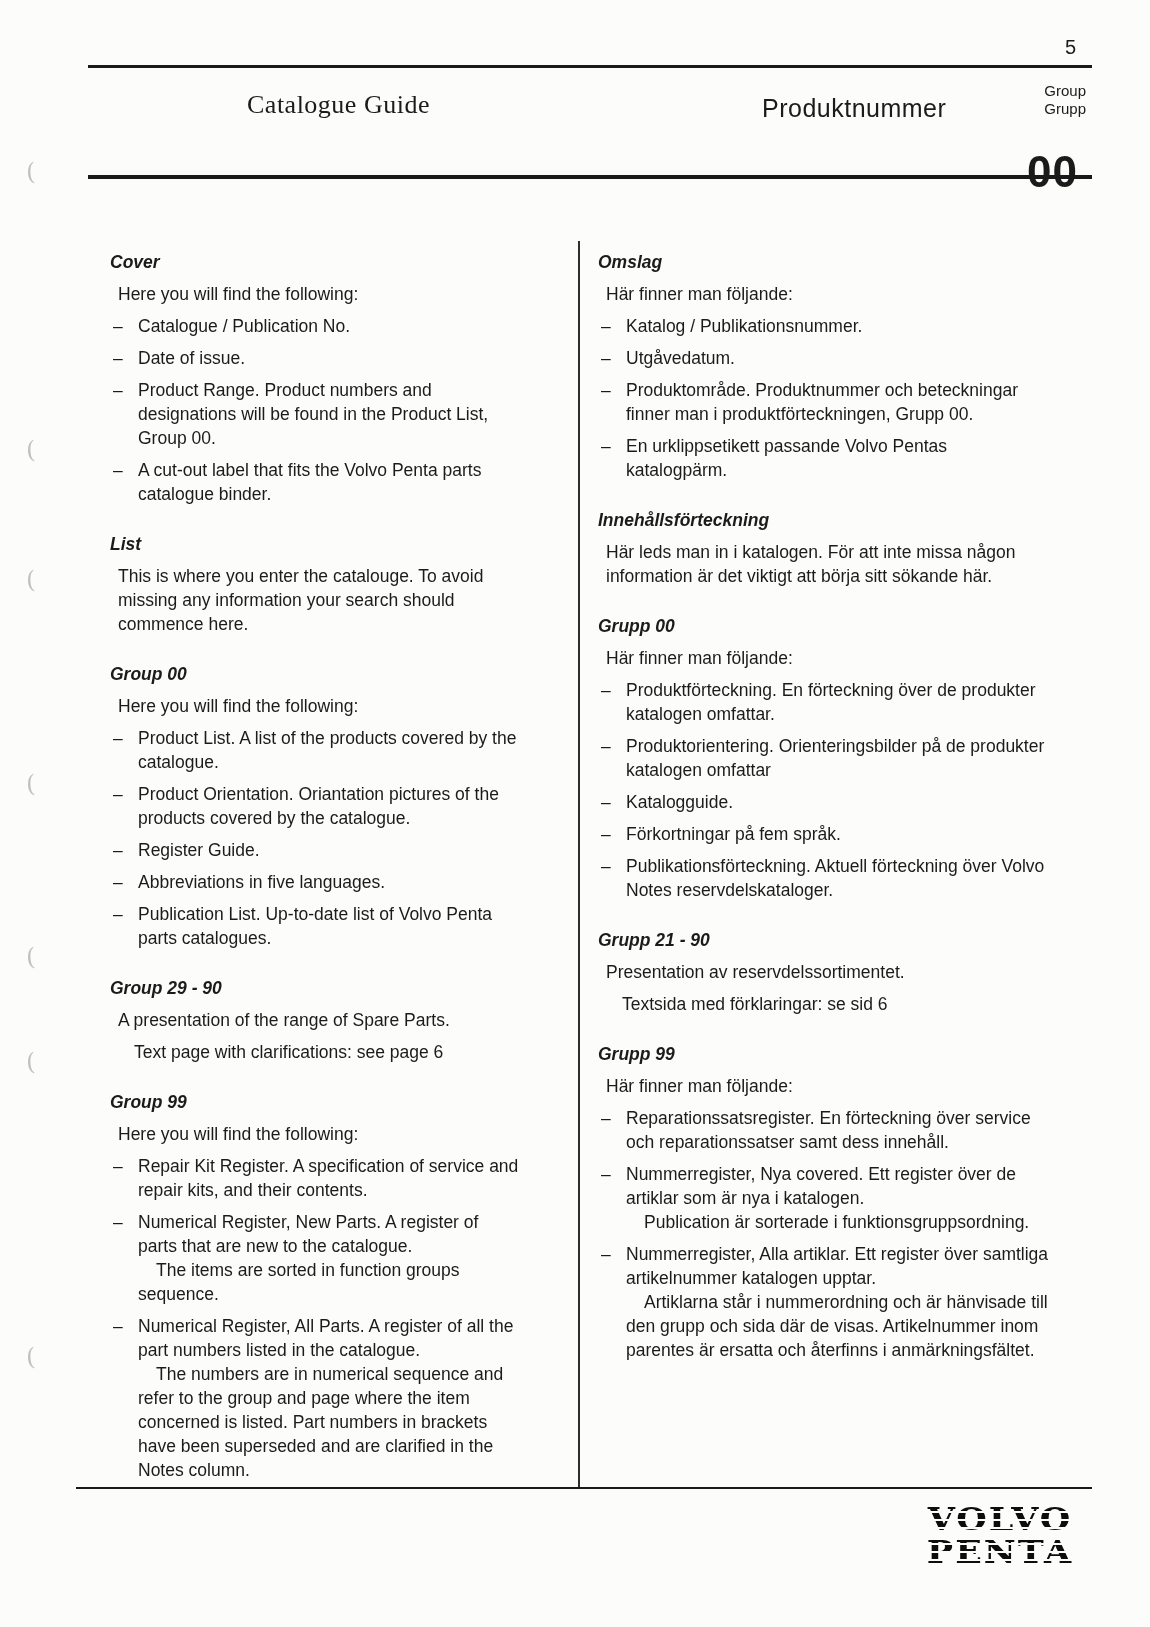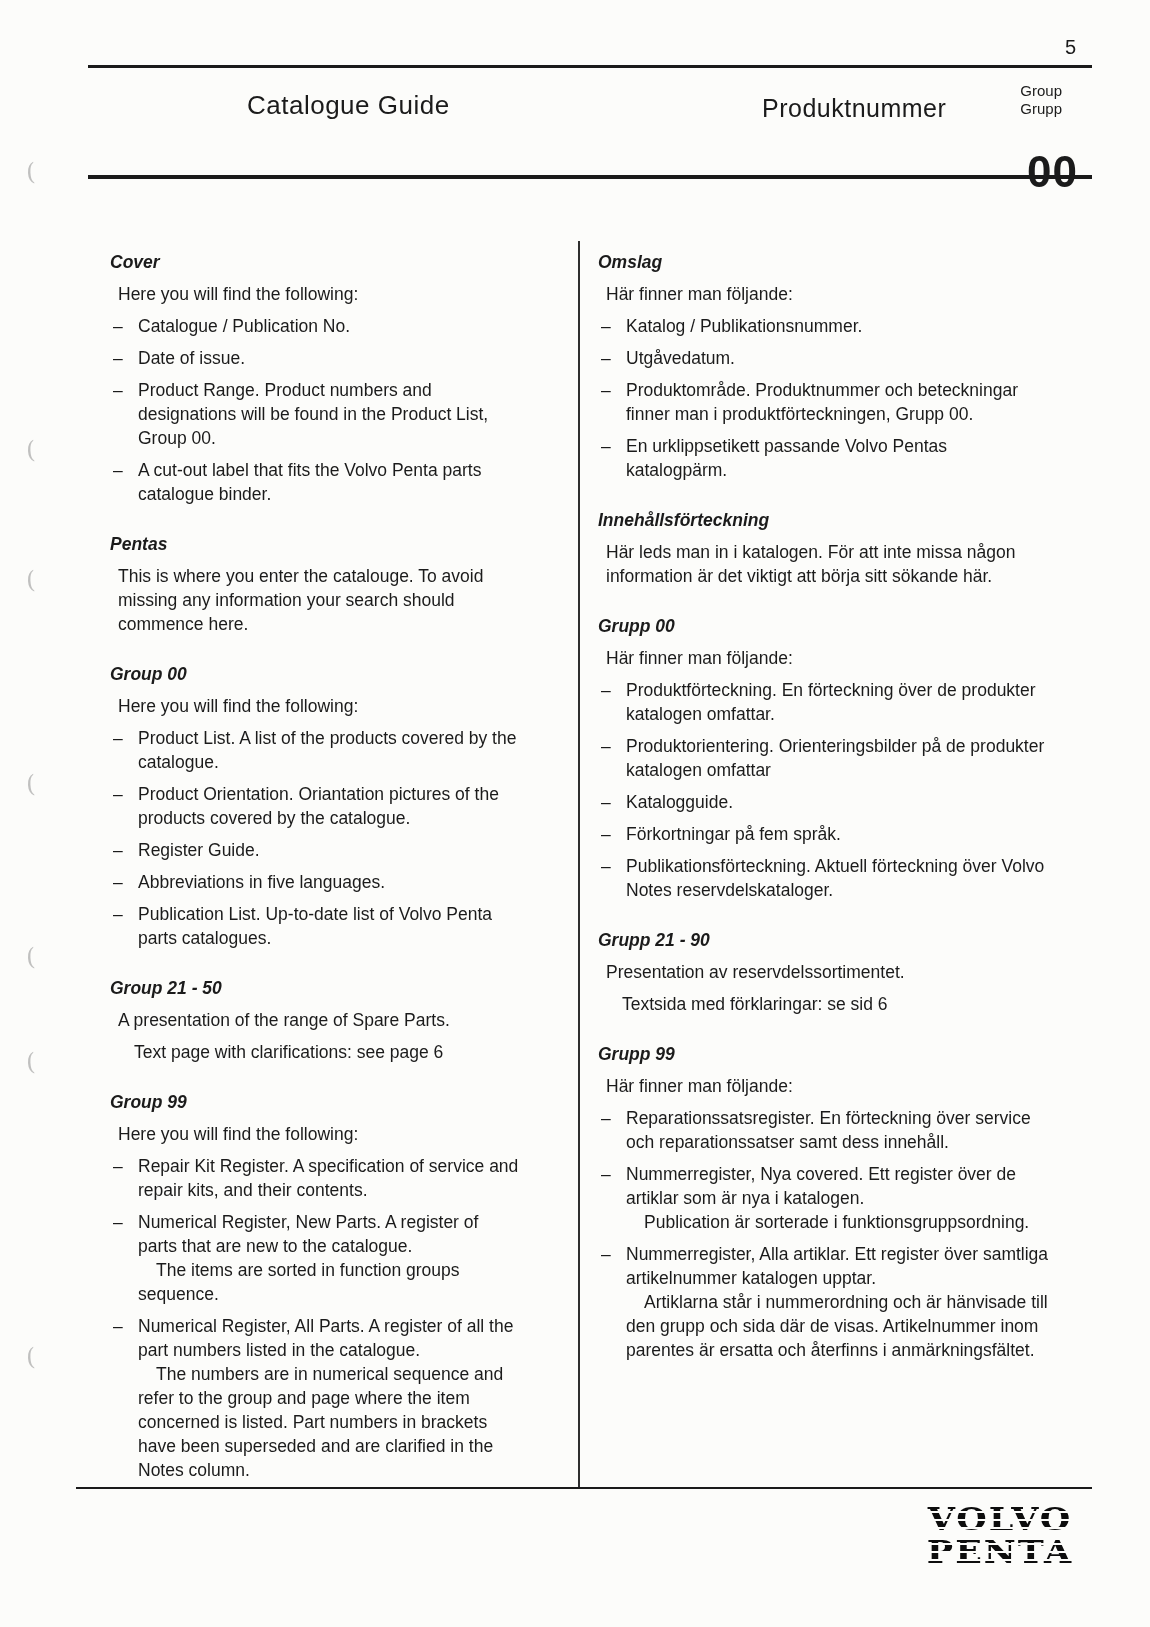--- a/index.html
+++ b/index.html
@@ -22,7 +22,7 @@
     width: 2px; height: 1246px; background: #2e2e2e;
   }
   .page-number { position: absolute; top: 36px; right: 74px; font-size: 20px; }
-  .title-en { position: absolute; left: 247px; top: 90px; font-size: 26px; letter-spacing: 0.5px; }
+  .title-en { position: absolute; left: 247px; top: 90px; font-size: 26px; letter-spacing: 0.5px; font-family: Liberation Serif, serif; }
   .title-sv { position: absolute; left: 762px; top: 94px; font-size: 25px; letter-spacing: 0.5px; }
   .group-labels { position: absolute; right: 88px; top: 82px; text-align: right; font-size: 15px; line-height: 18px; }
   .group-number {

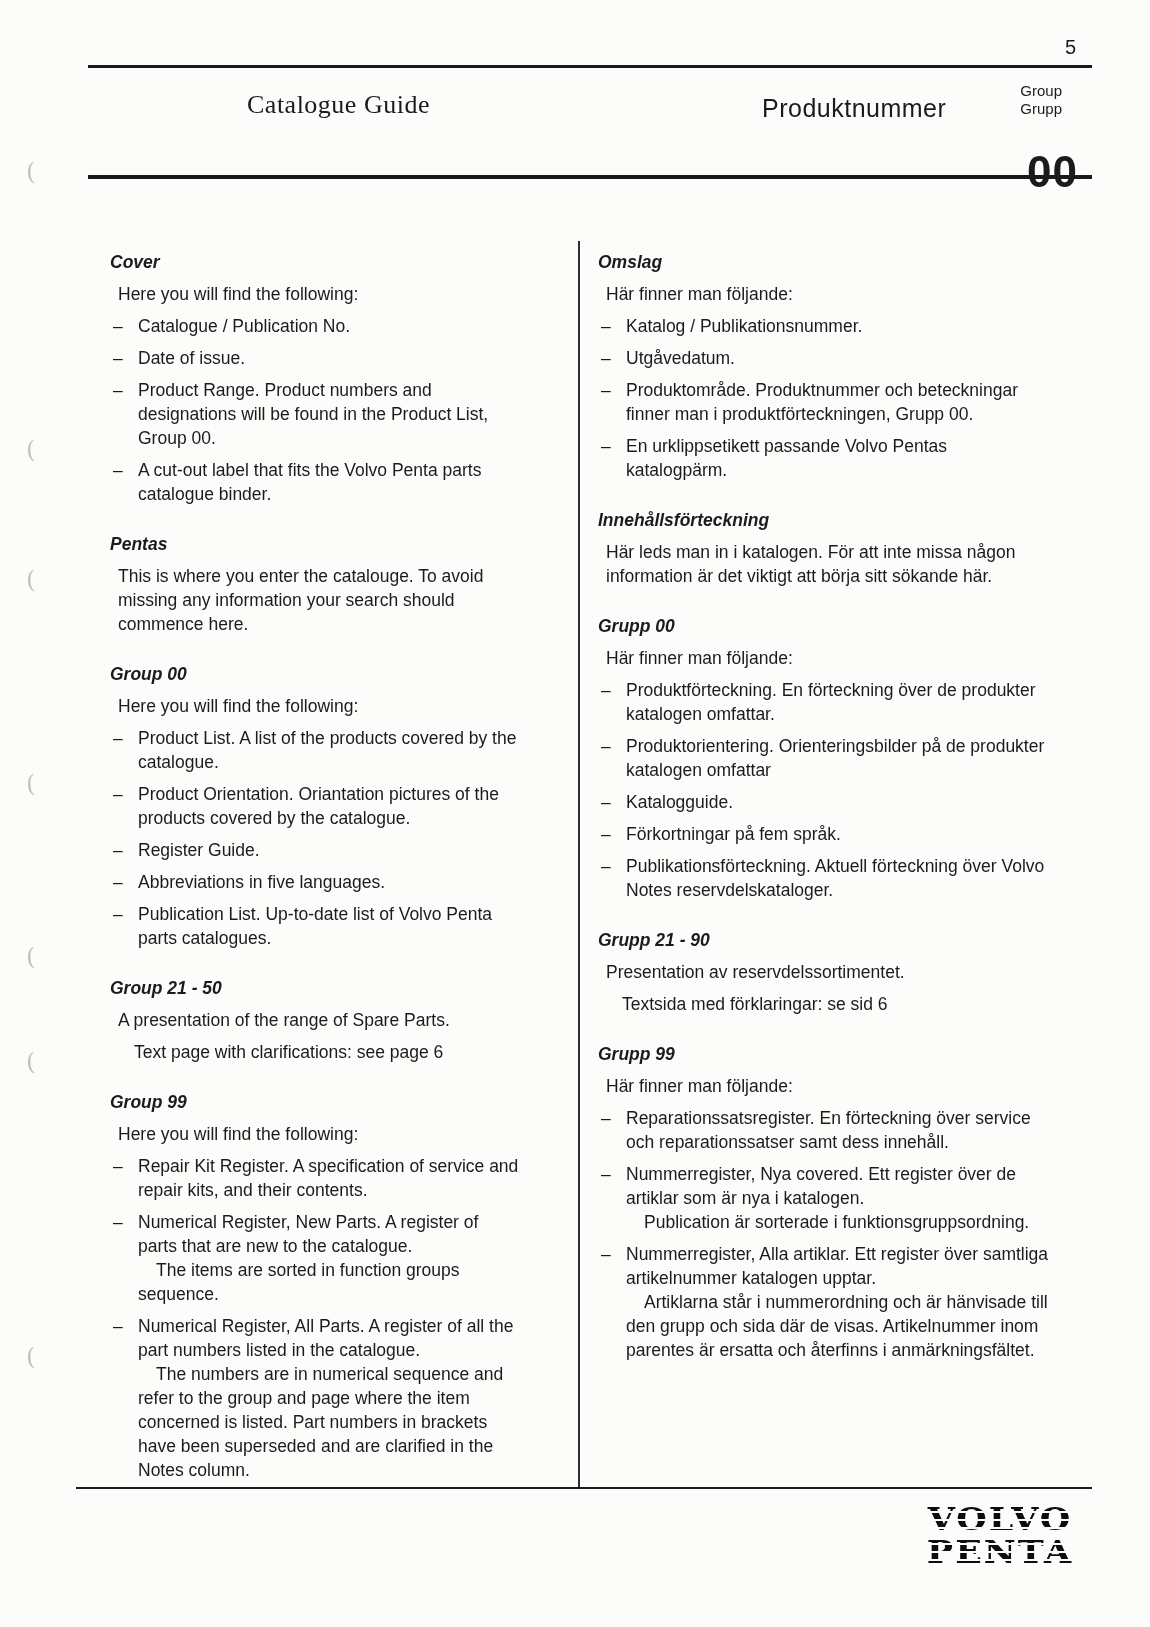--- a/index.html
+++ b/index.html
@@ -24,7 +24,7 @@
   .page-number { position: absolute; top: 36px; right: 74px; font-size: 20px; }
   .title-en { position: absolute; left: 247px; top: 90px; font-size: 26px; letter-spacing: 0.5px; font-family: Liberation Serif, serif; }
   .title-sv { position: absolute; left: 762px; top: 94px; font-size: 25px; letter-spacing: 0.5px; }
-  .group-labels { position: absolute; right: 88px; top: 82px; text-align: right; font-size: 15px; line-height: 18px; }
+  .group-labels { position: absolute; right: 64px; top: 82px; text-align: right; font-size: 15px; line-height: 18px; }
   .group-number {
     position: absolute; right: 72px; top: 112px;
     font-size: 44px; font-weight: bold; line-height: 1; letter-spacing: 1px; margin-top: 38px;

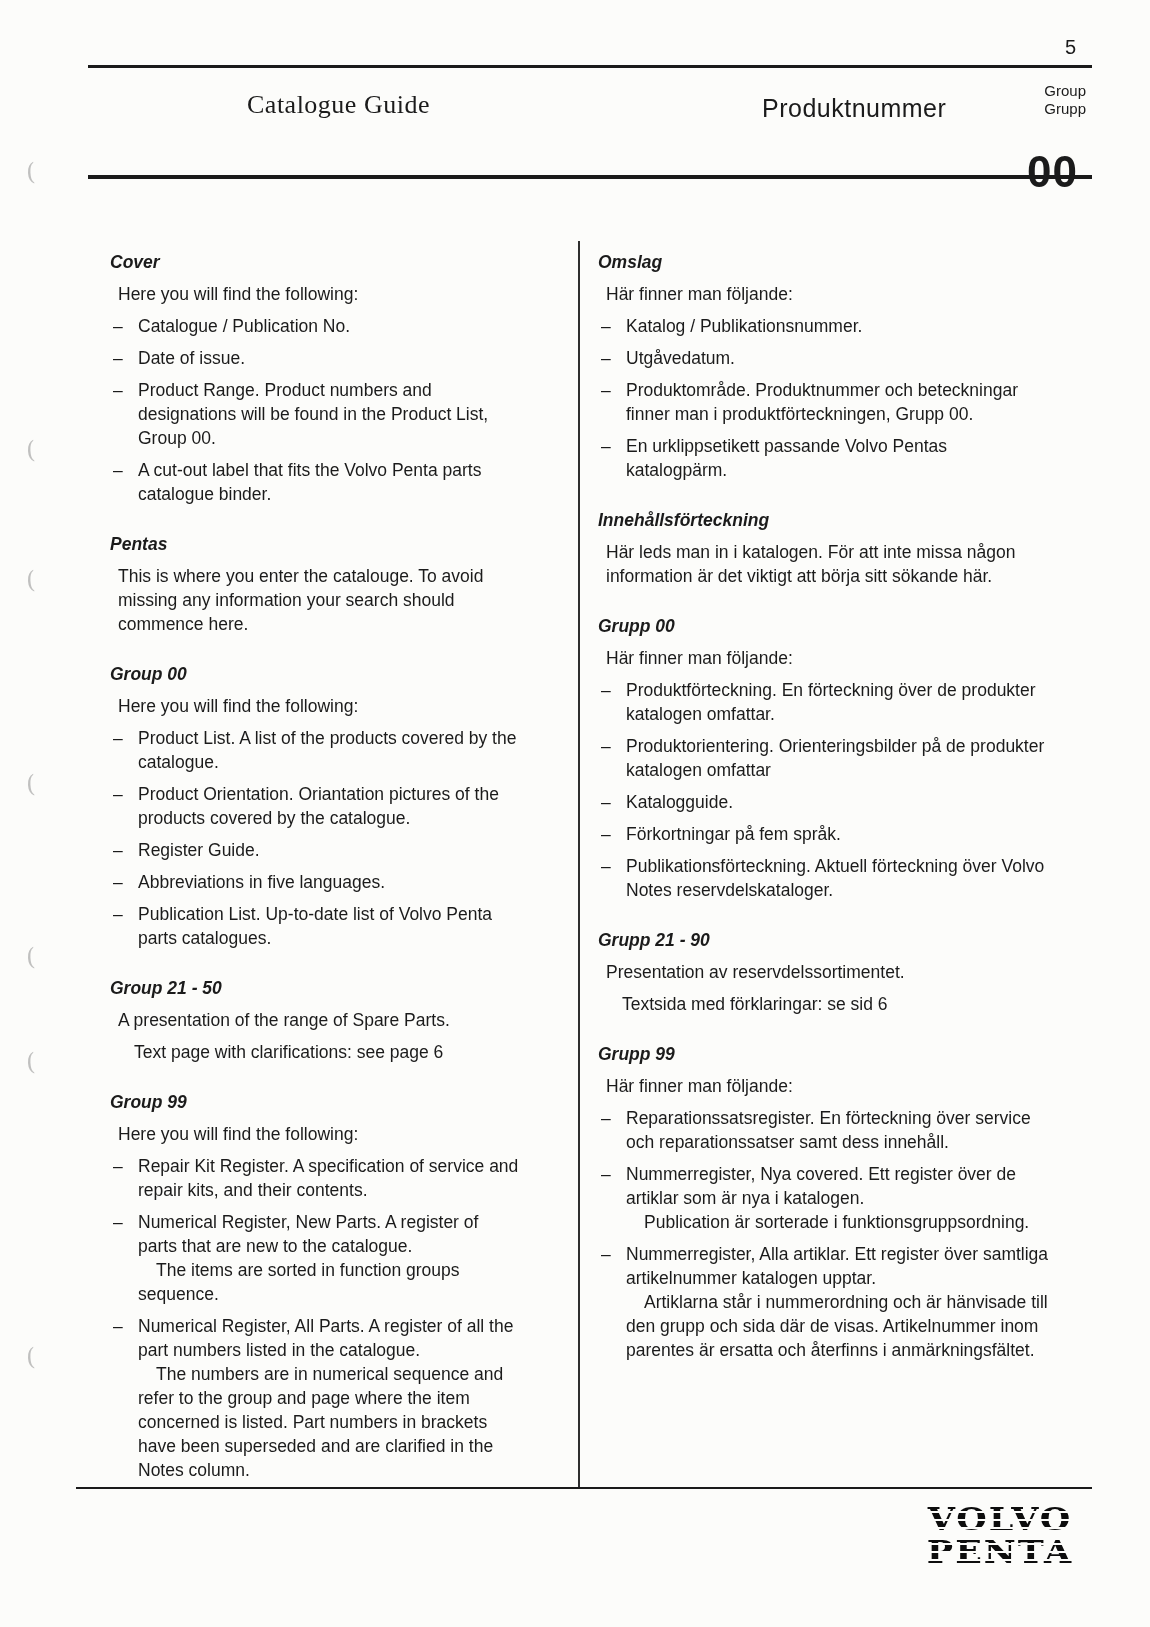--- a/index.html
+++ b/index.html
@@ -96,7 +96,7 @@
         <div class="bullet"><span class="dash">–</span><span class="btext">A cut-out label that fits the Volvo Penta parts catalogue binder.</span></div>
       </div>
       <div class="section">
-        <div class="heading">Pentas</div>
+        <div class="heading">List</div>
         <div class="para">This is where you enter the catalouge. To avoid missing any information your search should commence here.</div>
       </div>
       <div class="section">

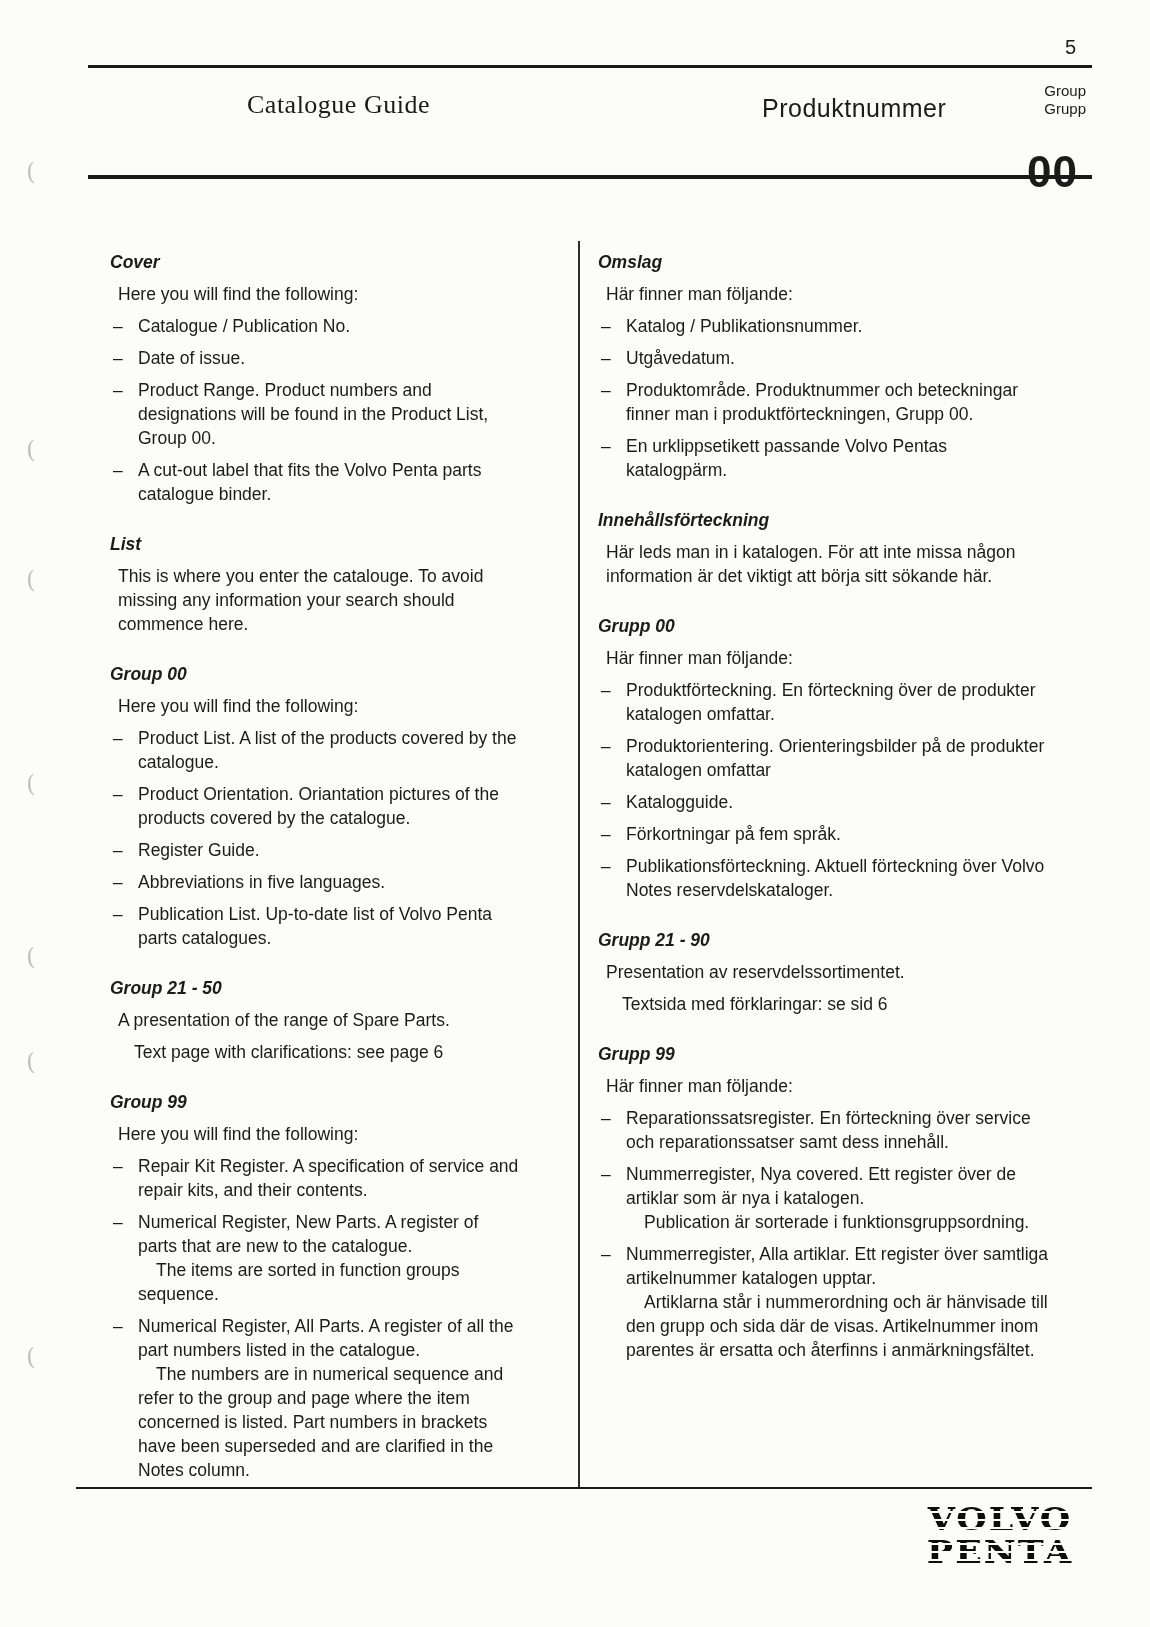--- a/index.html
+++ b/index.html
@@ -109,7 +109,7 @@
         <div class="bullet"><span class="dash">–</span><span class="btext">Publication List. Up-to-date list of Volvo Penta parts catalogues.</span></div>
       </div>
       <div class="section">
-        <div class="heading">Group 21 - 50</div>
+        <div class="heading">Group 29 - 90</div>
         <div class="para">A presentation of the range of Spare Parts.</div>
         <div class="para indent">Text page with clarifications: see page 6</div>
       </div>

